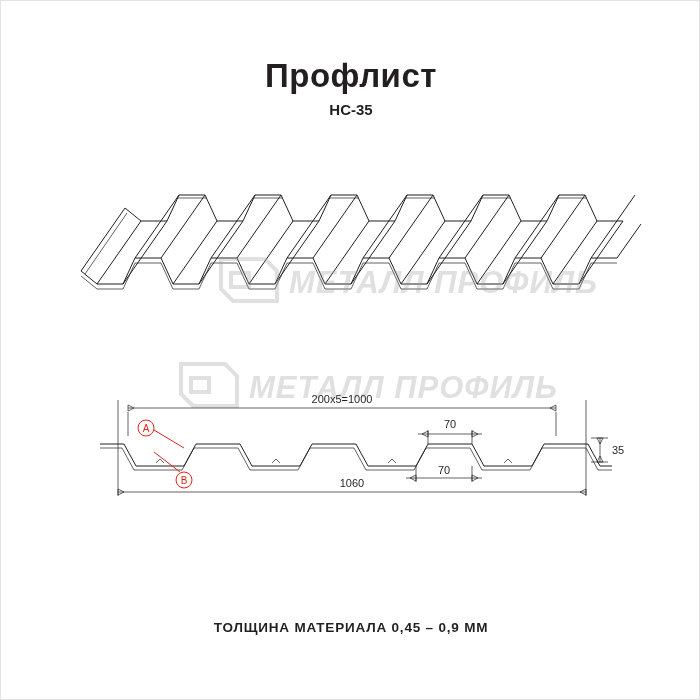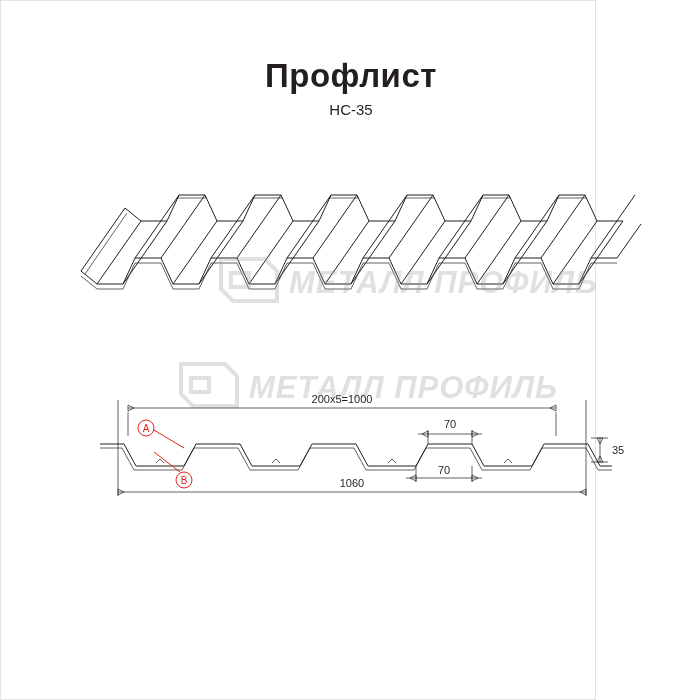--- a/index.html
+++ b/index.html
@@ -16,7 +16,7 @@
   }
   .page {
     position: relative;
-    width: 596px;
+    width: 700px;
     height: 700px;
     box-sizing: border-box;
     border: 1px solid #e3e3e3;

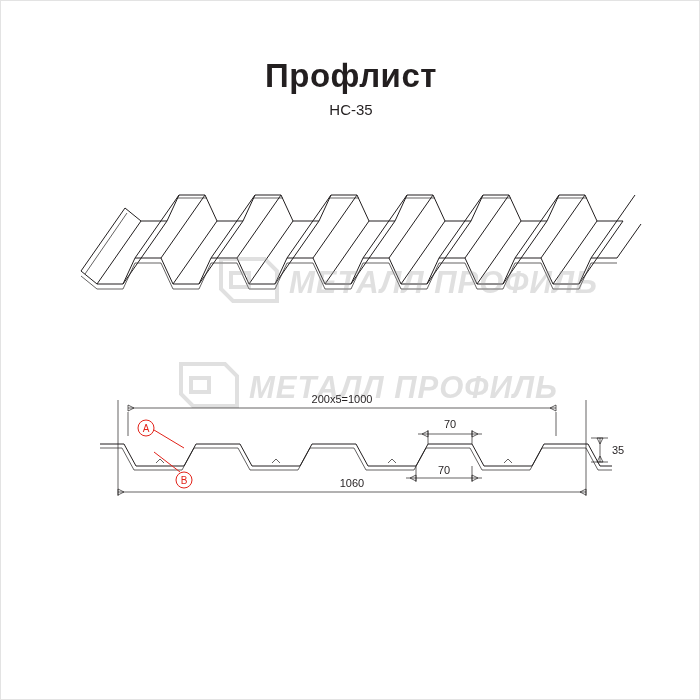--- a/index.html
+++ b/index.html
@@ -39,7 +39,7 @@
     width: 700px;
     text-align: center;
     font-size: 15px;
-    font-weight: normal;
+    font-weight: bold;
     color: #231f20;
   }
   .iso-wrap {

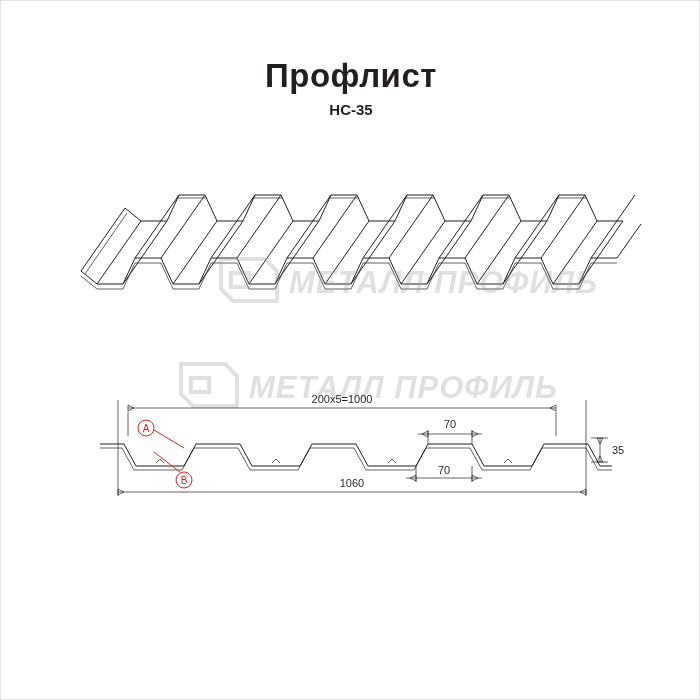--- a/index.html
+++ b/index.html
@@ -251,6 +251,7 @@
     </svg>
   </div>
 
+  <div class="footer">ТОЛЩИНА МАТЕРИАЛА 0,45 – 0,9 ММ</div>
 
 </div>
 

